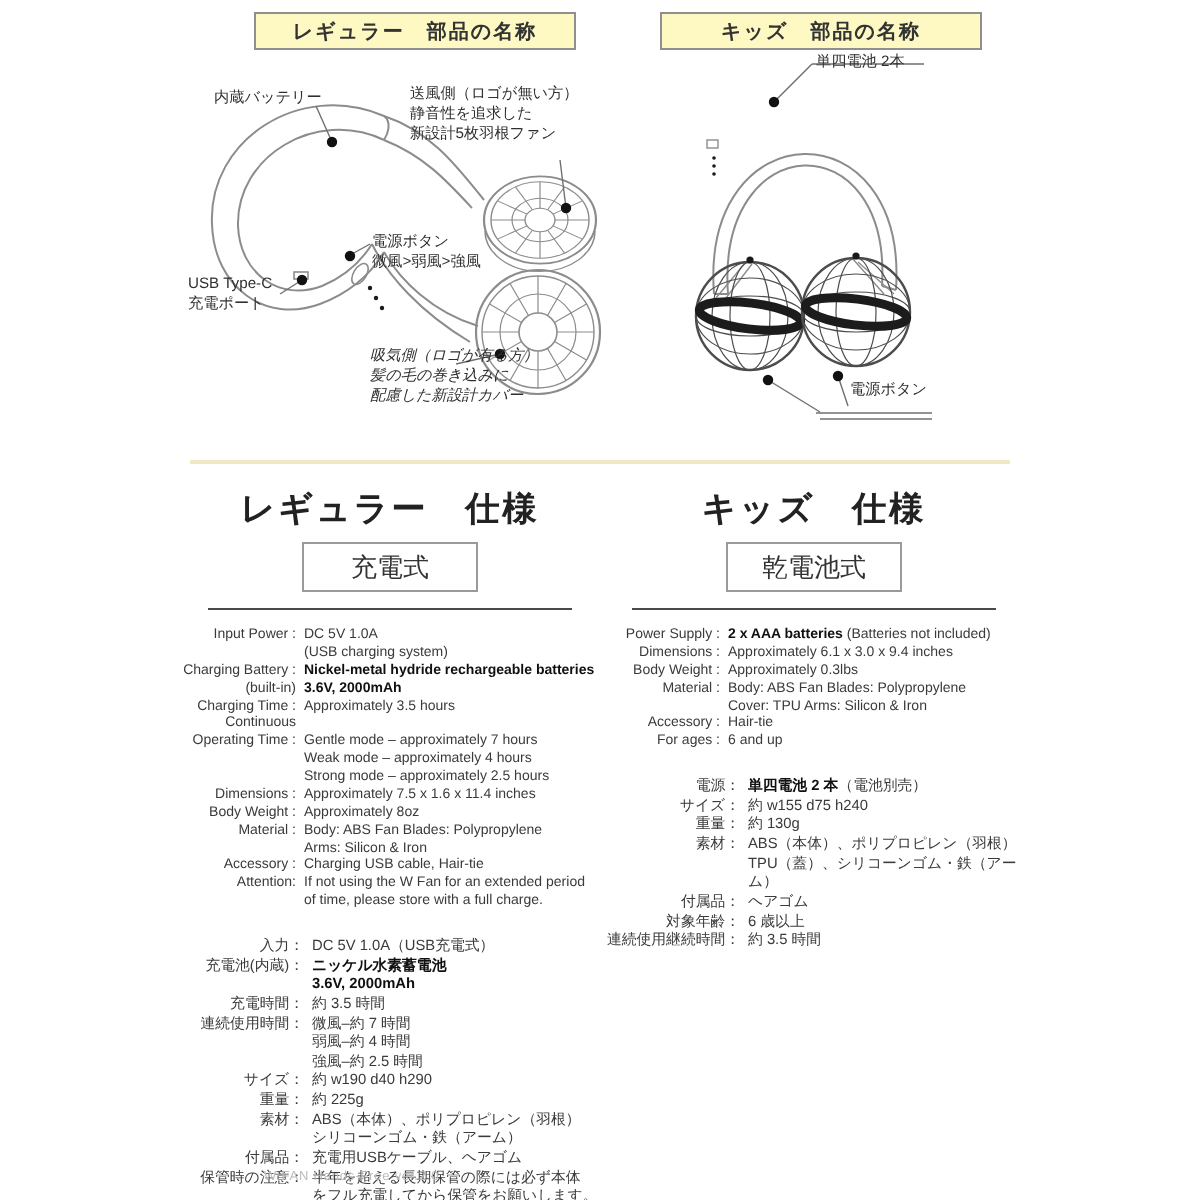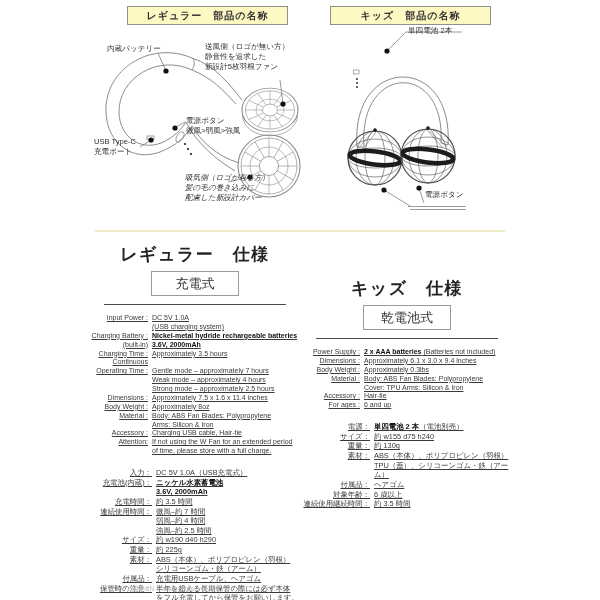--- a/index.html
+++ b/index.html
@@ -17,7 +17,7 @@
   .divider{position:absolute;left:95px;top:230px;width:410px;height:2px;z-index:2;}
   
   .col{position:absolute;top:243px;width:218px;}
-  .col-left{left:86px;} .col-right{left:298px;margin-top:34px;}
+  .col-left{left:86px;} .col-right{left:298px;}
   .spec-title{text-align:center;font-size:17px;font-weight:700;color:#222;
               letter-spacing:1.5px;margin:0 0 5px 0;}
   .badge{width:86px;margin:0 auto;border:1px solid #9a9a9a;text-align:center;

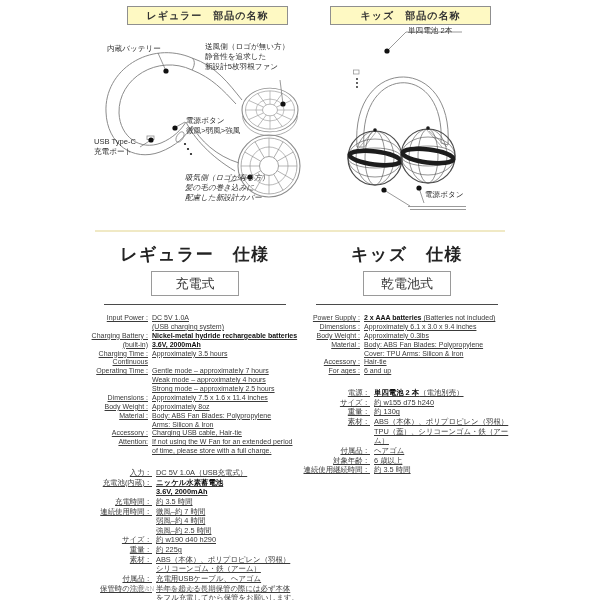--- a/index.html
+++ b/index.html
@@ -25,7 +25,7 @@
   .rule{border:none;border-top:1px solid #4a4a4a;width:182px;margin:8px auto 0 auto;}
   .rows{margin-top:9px;}
   .rows.jp{margin-top:12px;}
-  .spec-row{display:flex;font-size:7px;line-height:1.27;color:#3a3a3a;text-decoration:underline;}
+  .spec-row{display:flex;font-size:7px;line-height:1.27;color:#3a3a3a;}
   .rows.jp .spec-row{font-size:7.4px;line-height:1.3;}
   .spec-row .lbl{flex:none;width:62px;text-align:right;white-space:pre-line;
                  padding-right:4px;color:#3a3a3a;}

